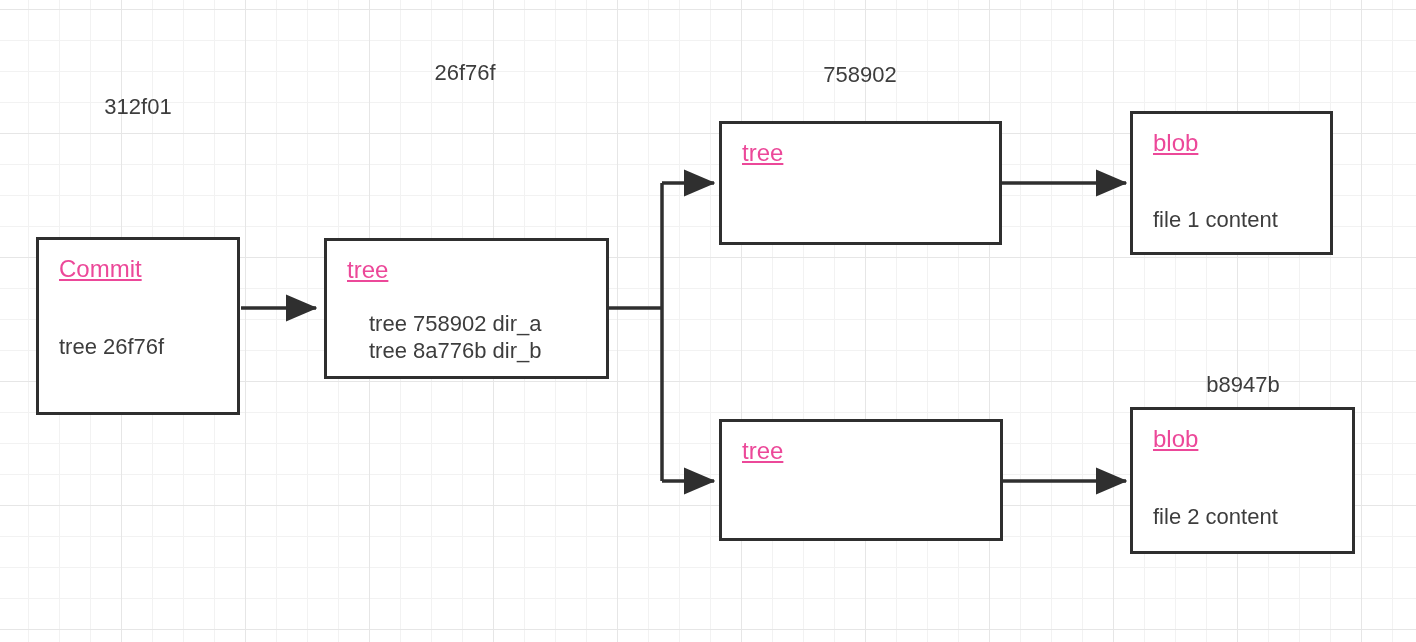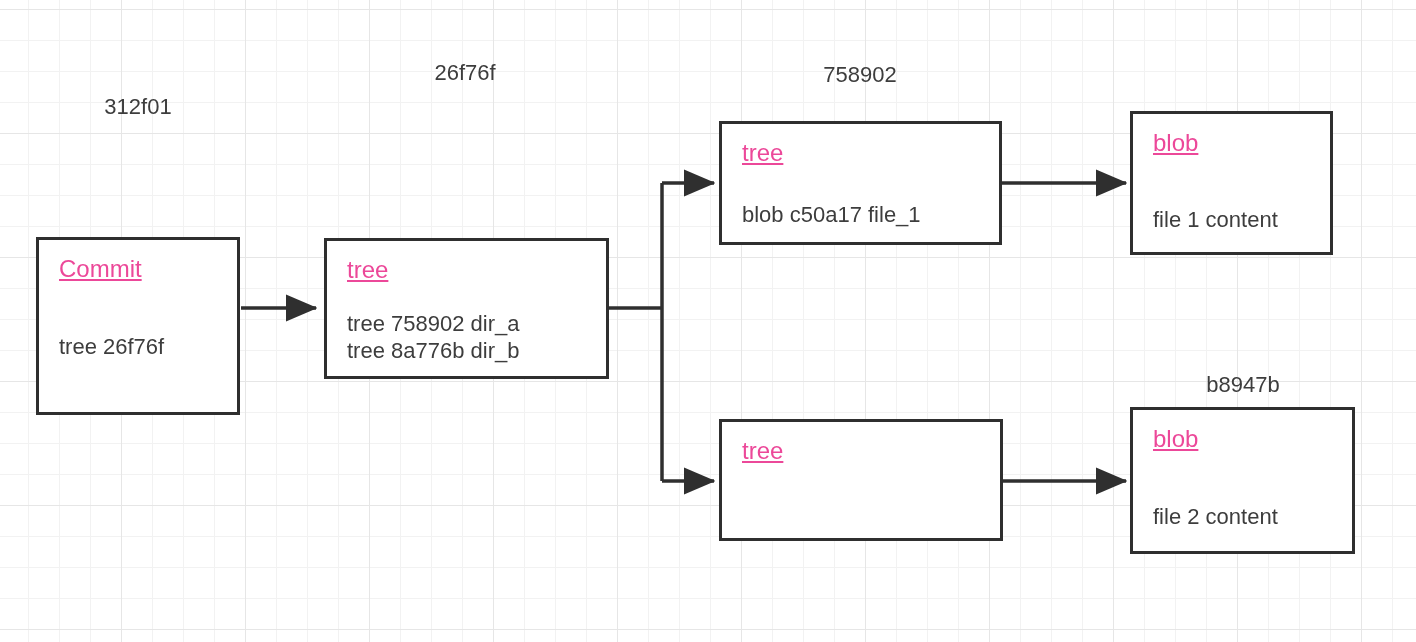--- a/index.html
+++ b/index.html
@@ -130,7 +130,6 @@
 
   <div class="node" style="left:719px; top:121px; width:283px; height:124px;">
     <div class="node-title">tree</div>
-    <div class="node-body" style="top:78px;">blob c50a17 file_1</div>
   </div>
 
   <div class="node" style="left:1130px; top:111px; width:203px; height:144px;">

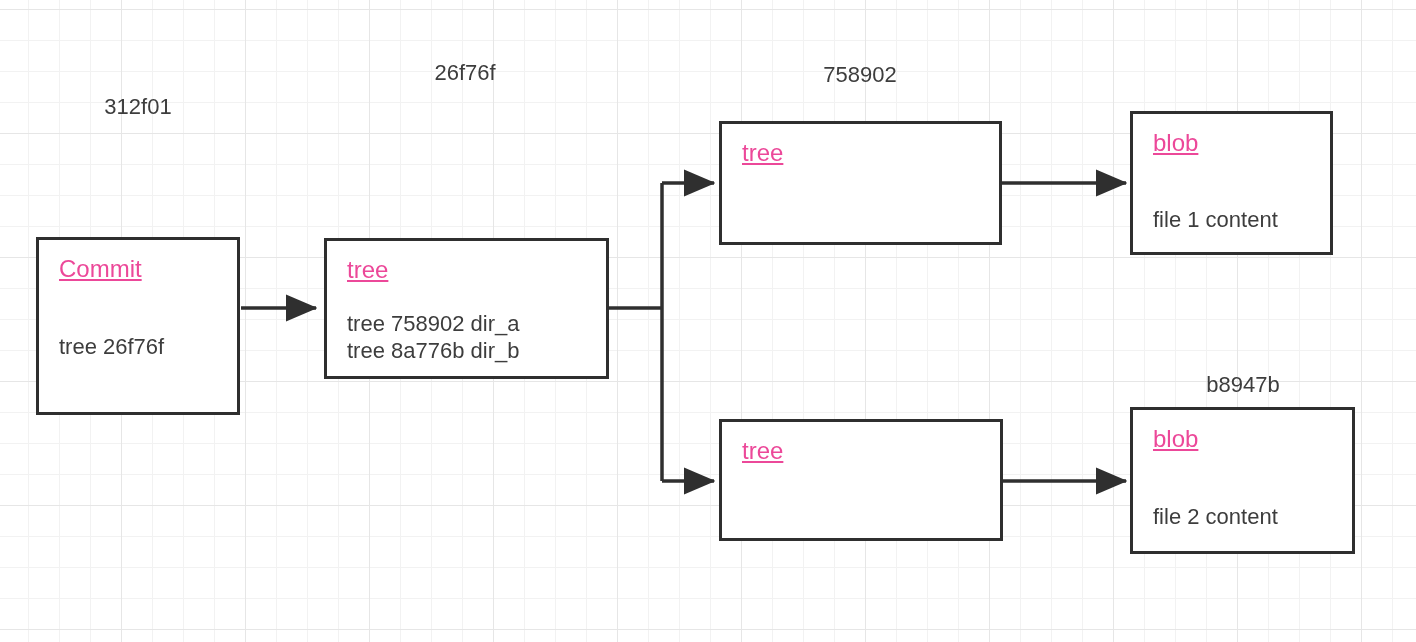--- a/index.html
+++ b/index.html
@@ -124,7 +124,7 @@
 
   <div class="node" style="left:324px; top:238px; width:285px; height:141px;">
     <div class="node-title">tree</div>
-    <div class="node-body" style="top:70px;">tree 758902 dir_a
+    <div class="node-body" style="top:70px;margin-left:22px;">tree 758902 dir_a
 tree 8a776b dir_b</div>
   </div>
 

